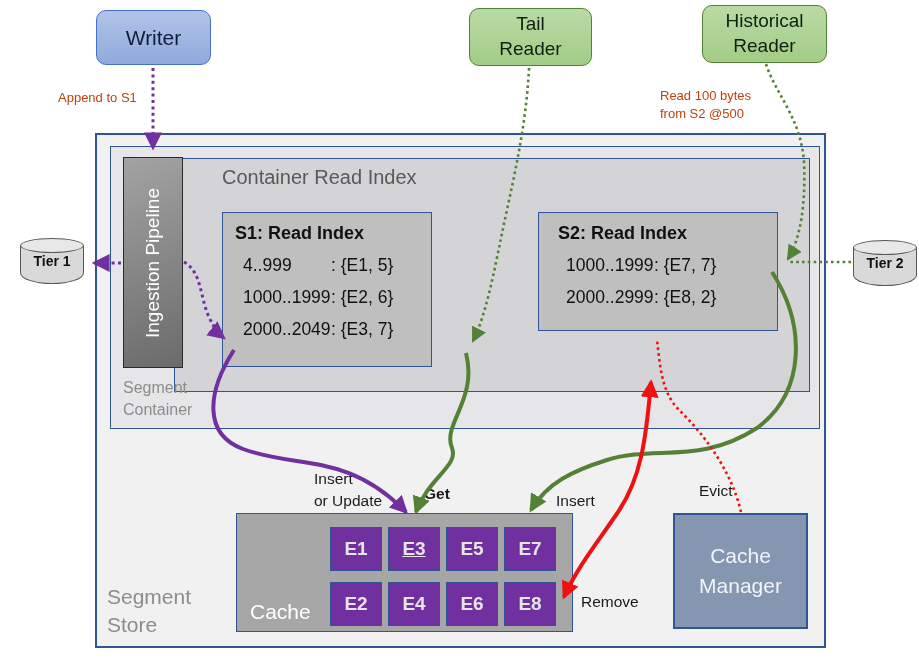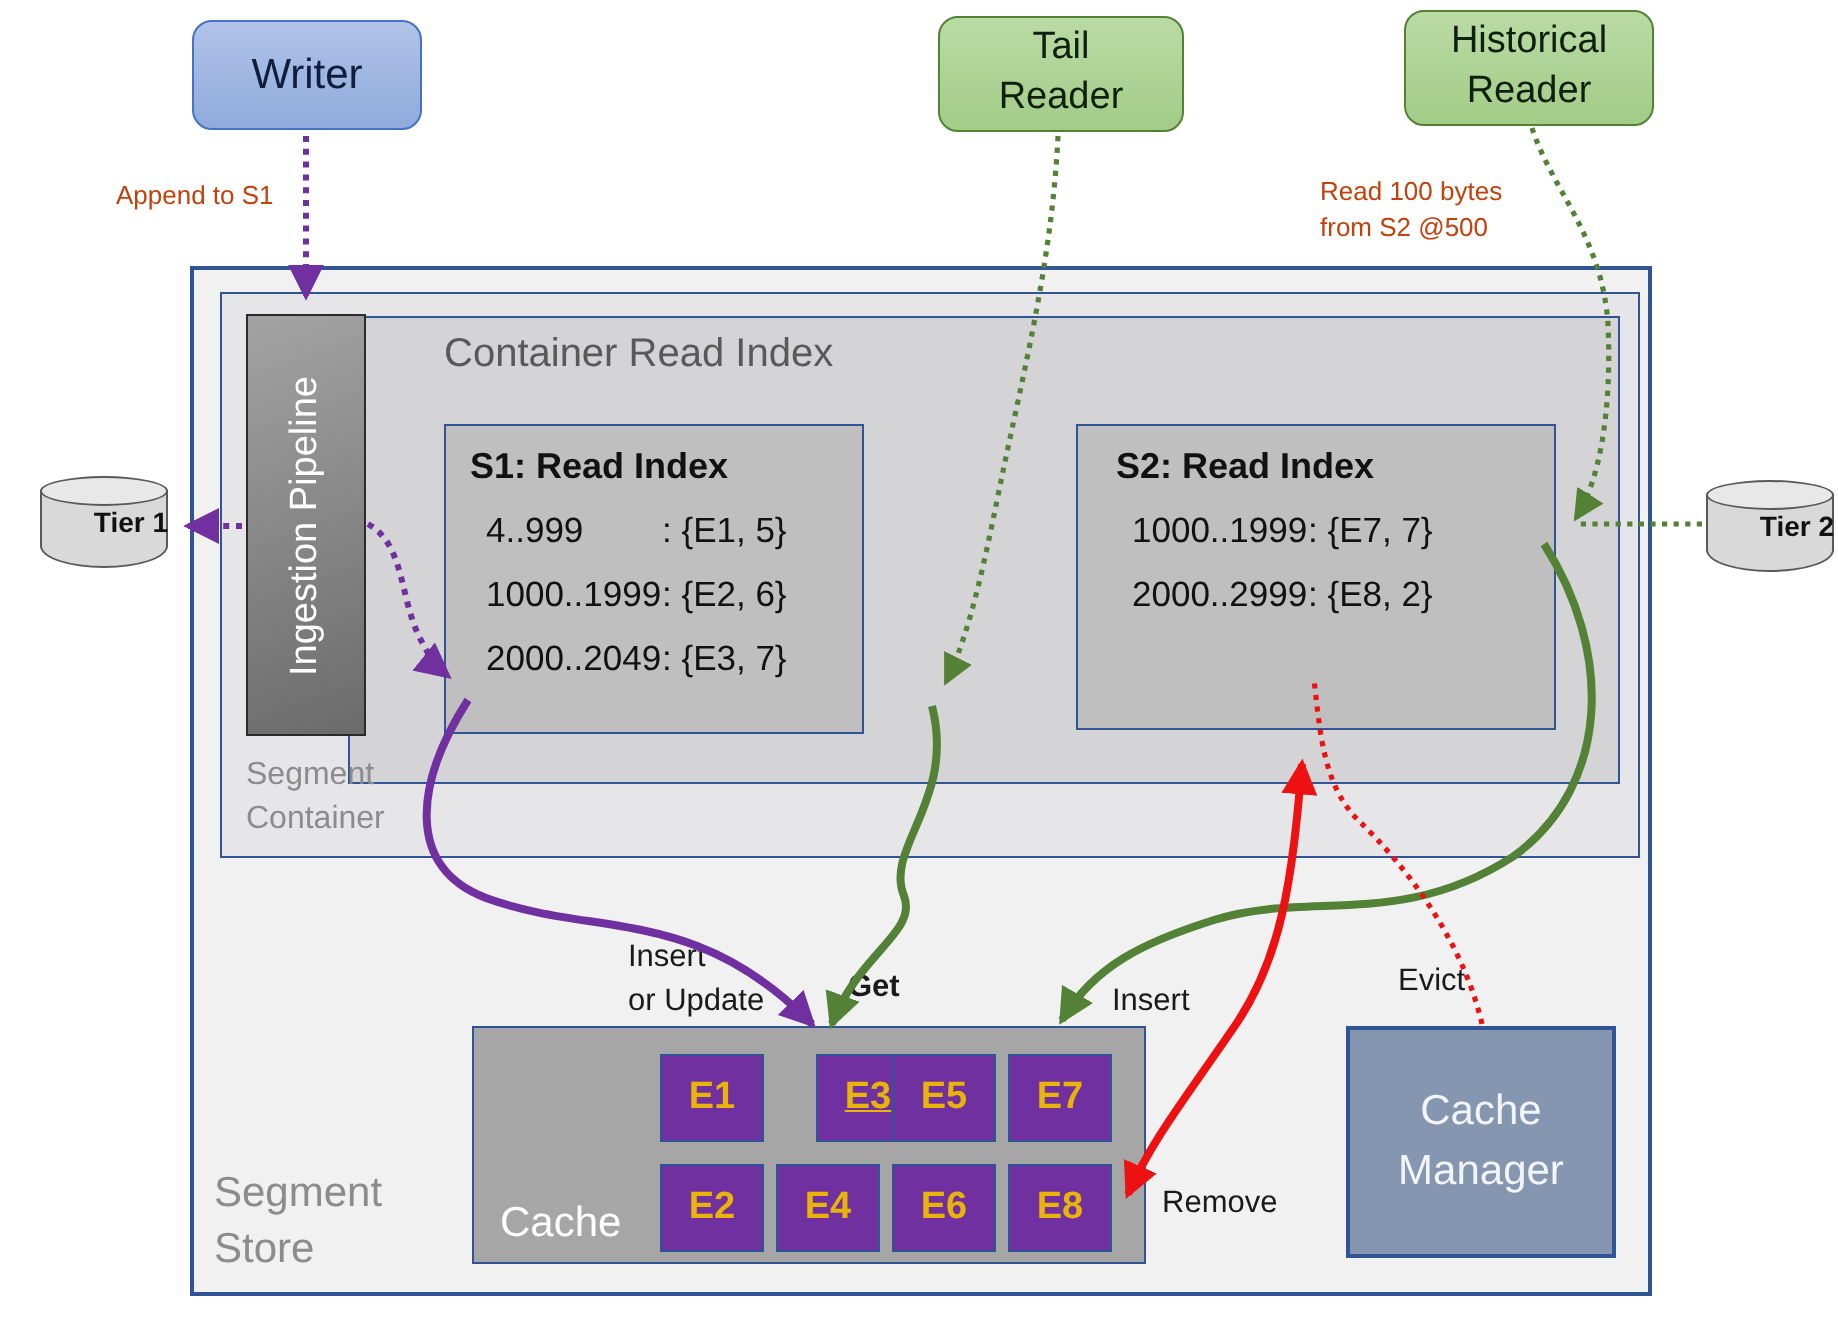--- a/index.html
+++ b/index.html
@@ -33,7 +33,7 @@
     padding:10px 0 0 12px;
   }
   .ri-s1 { left:222px; top:212px; width:210px; height:155px; }
-  .ri-s2 { left:538px; top:212px; width:240px; height:153px;padding-left:19px; }
+  .ri-s2 { left:538px; top:212px; width:240px; height:119px;padding-left:19px; }
   .ri-title { font-weight:bold; font-size:18px; margin-bottom:4px; }
   .ri-row { font-size:17.5px; margin-top:11px; padding-left:8px; white-space:nowrap; }
   .ri-range { display:inline-block; width:88px; }

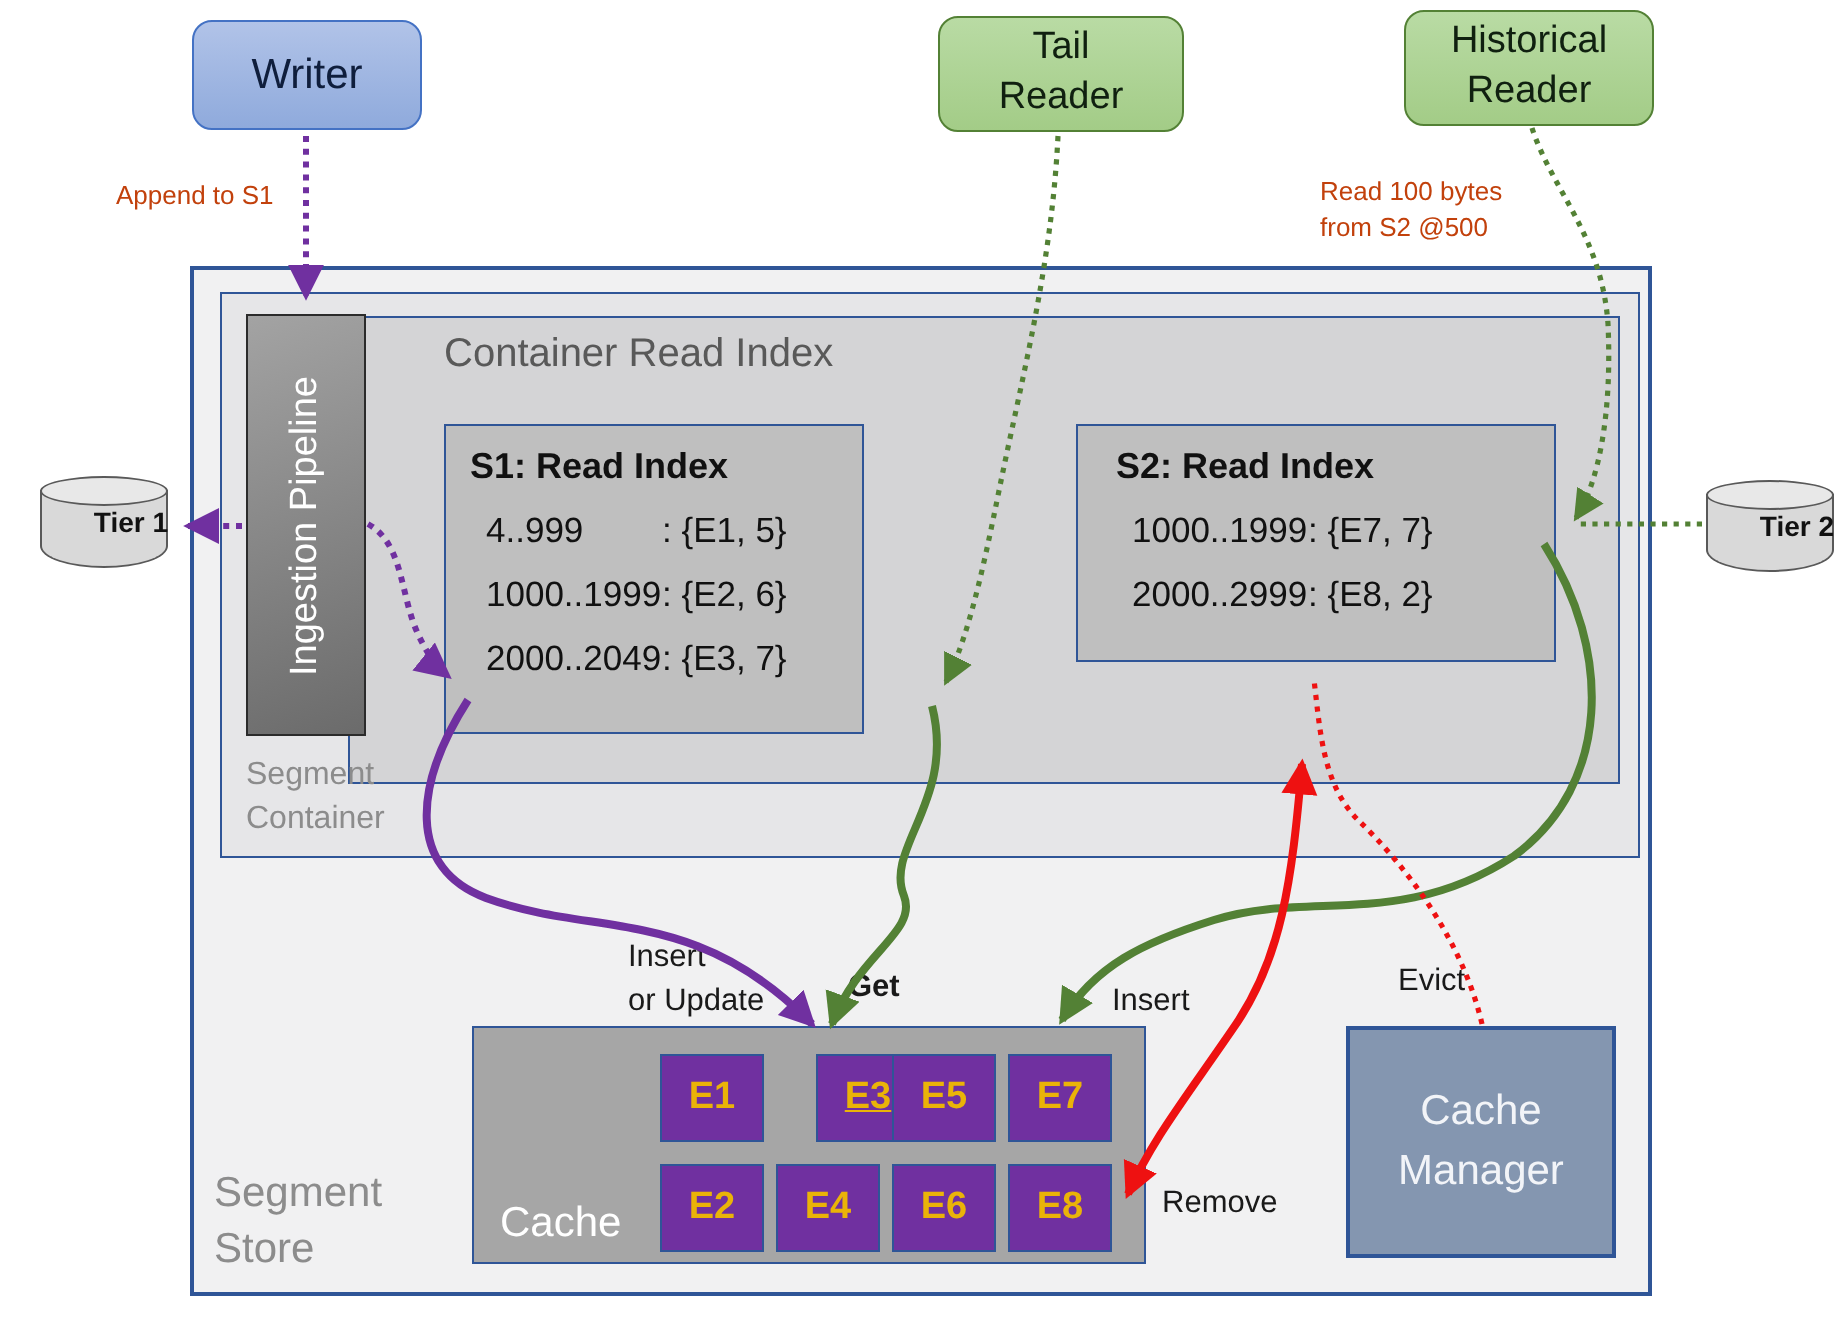--- a/index.html
+++ b/index.html
@@ -98,7 +98,7 @@
     background:#e8e8e8; border:1.5px solid #595959; border-radius:50%;
   }
   .cyl-label {
-    position:absolute; left:0; top:15px; width:100%; text-align:right;
+    position:absolute; left:0; top:15px; width:100%; text-align:center;
     font-size:14px; font-weight:bold; color:#111;
   }
 

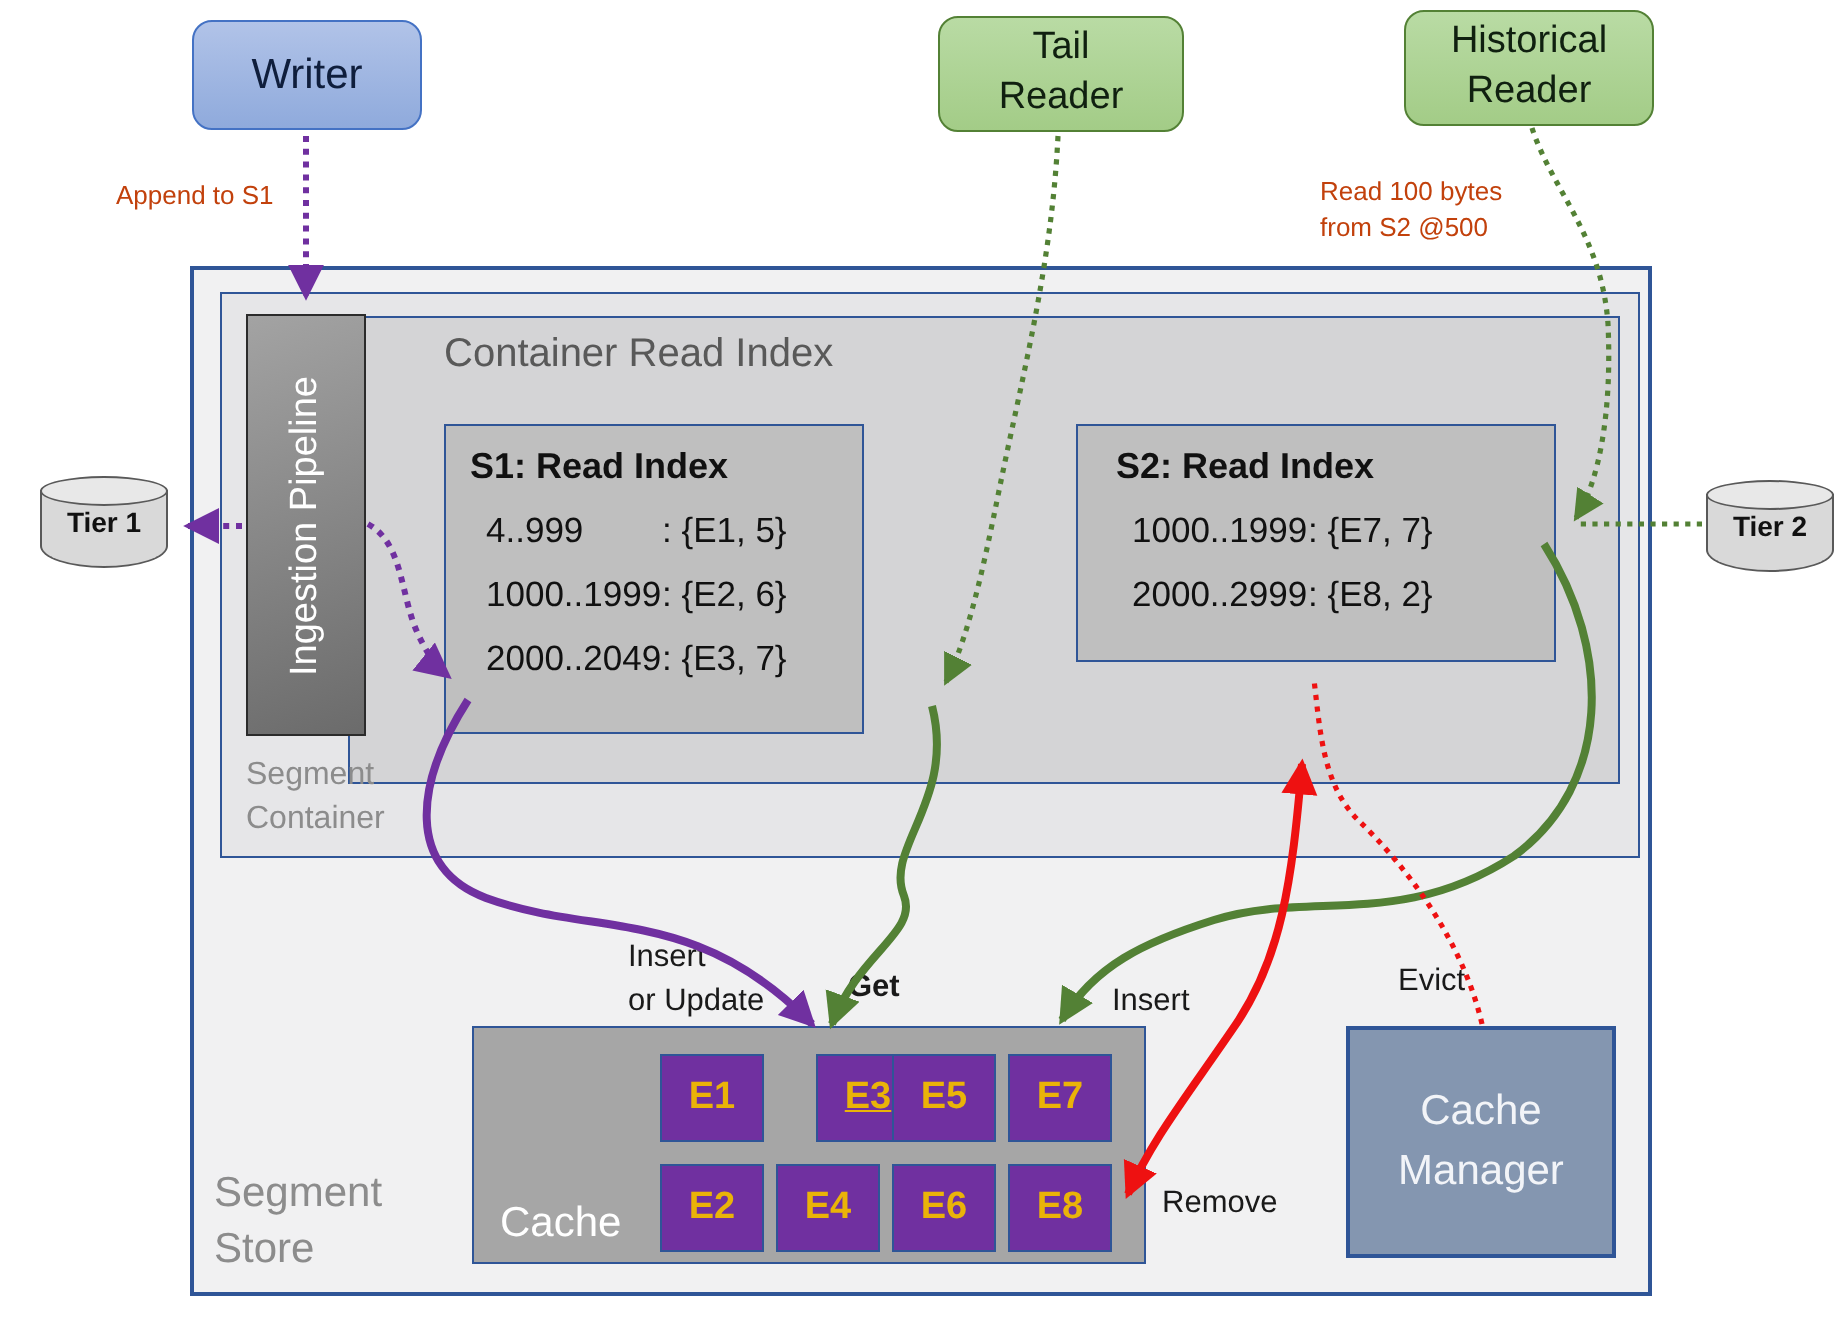--- a/index.html
+++ b/index.html
@@ -72,7 +72,7 @@
   .cache-label { left:250px; top:600px; font-size:21px; color:#ffffff; }
   .cell {
     position:absolute; width:52px; height:44px; background:#7030a0;
-    border:1px solid #2f5597; color:#eab308; font-size:19px; font-weight:bold;
+    border:1px solid #2f5597; color:#e5e5e5; font-size:19px; font-weight:bold;
     display:flex; align-items:center; justify-content:center;
   }
 

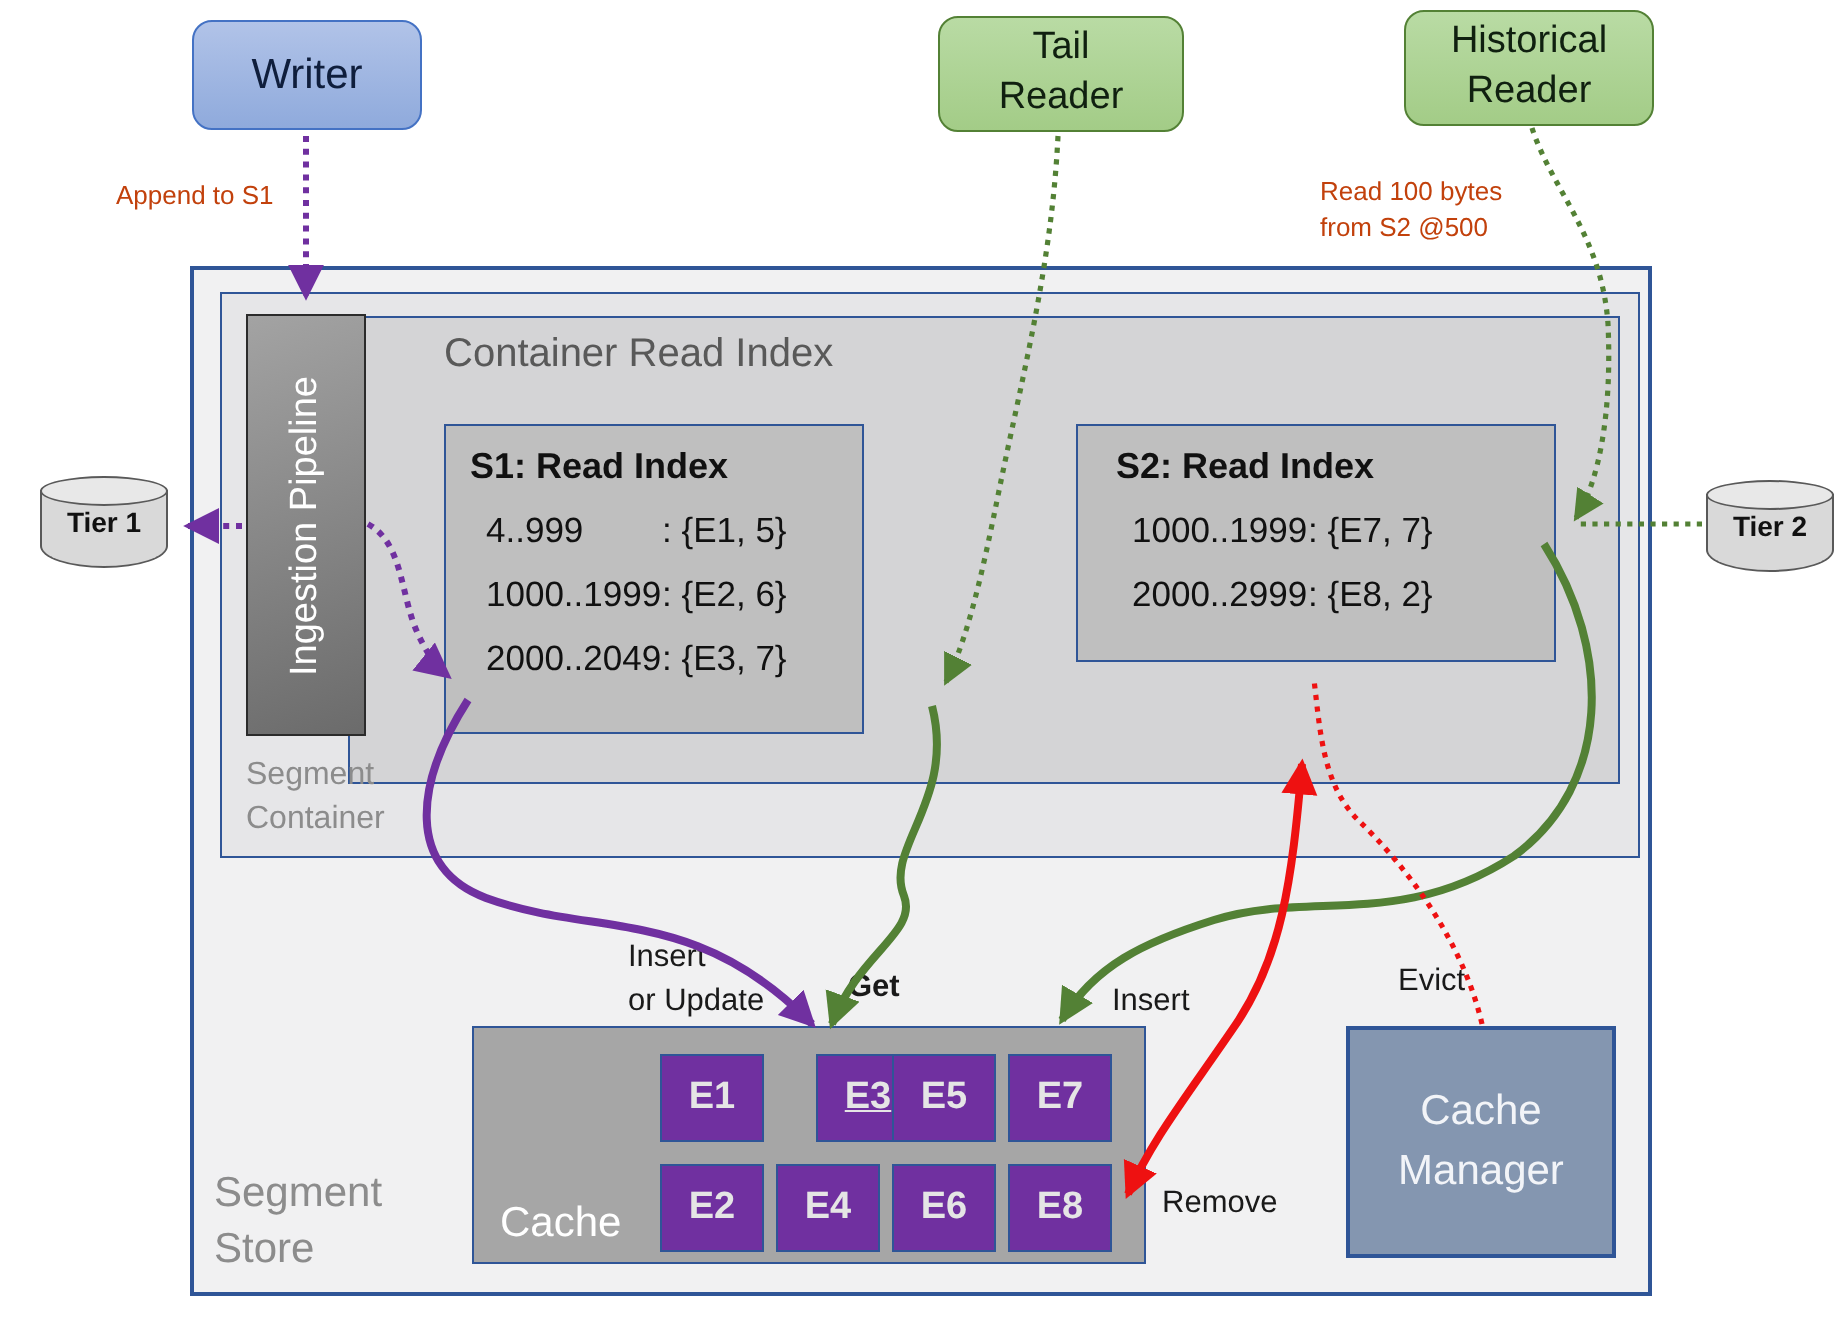--- a/index.html
+++ b/index.html
@@ -165,7 +165,7 @@
   <div class="abs cache-box"></div>
   <div class="abs cache-label">Cache</div>
   <div class="cell" style="left:330px; top:527px;">E1</div>
-  <div class="cell" style="left:408px; top:527px;text-decoration:underline;">E3</div>
+  <div class="cell" style="left:388px; top:527px;text-decoration:underline;">E3</div>
   <div class="cell" style="left:446px; top:527px;">E5</div>
   <div class="cell" style="left:504px; top:527px;">E7</div>
   <div class="cell" style="left:330px; top:582px;">E2</div>

